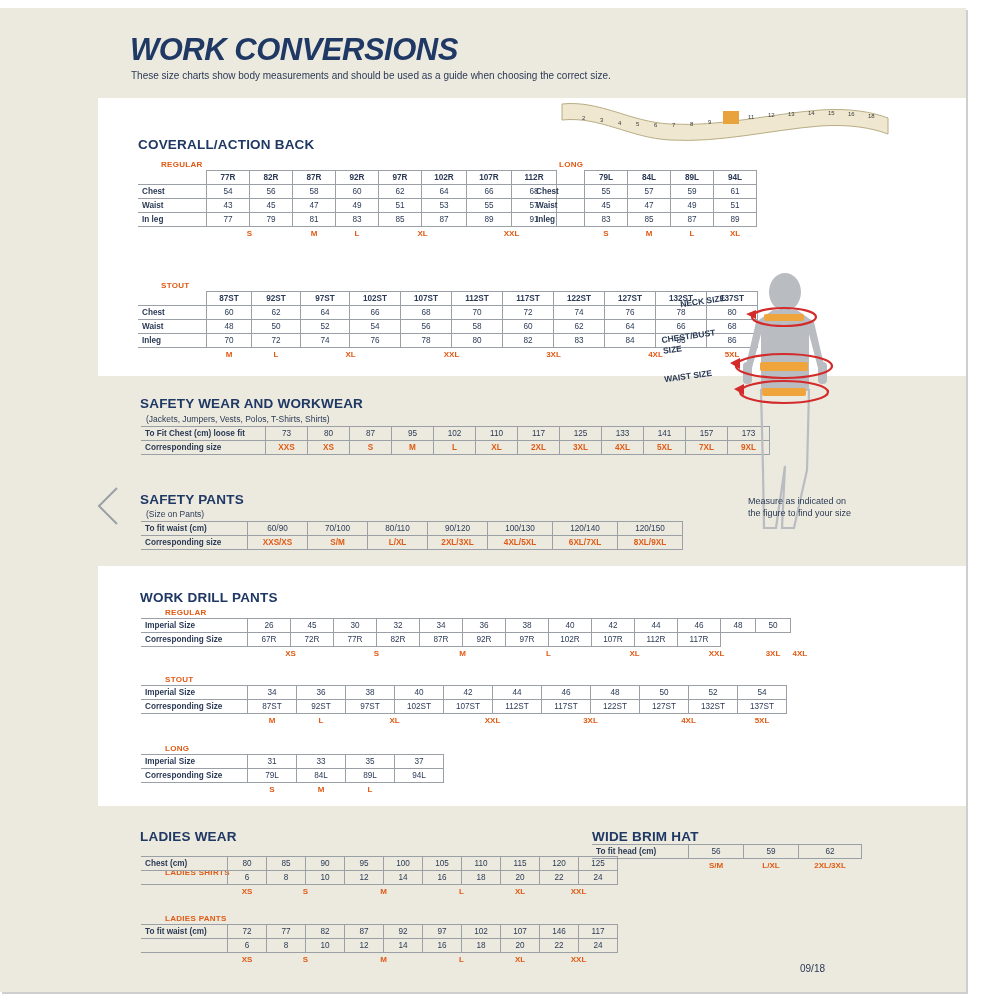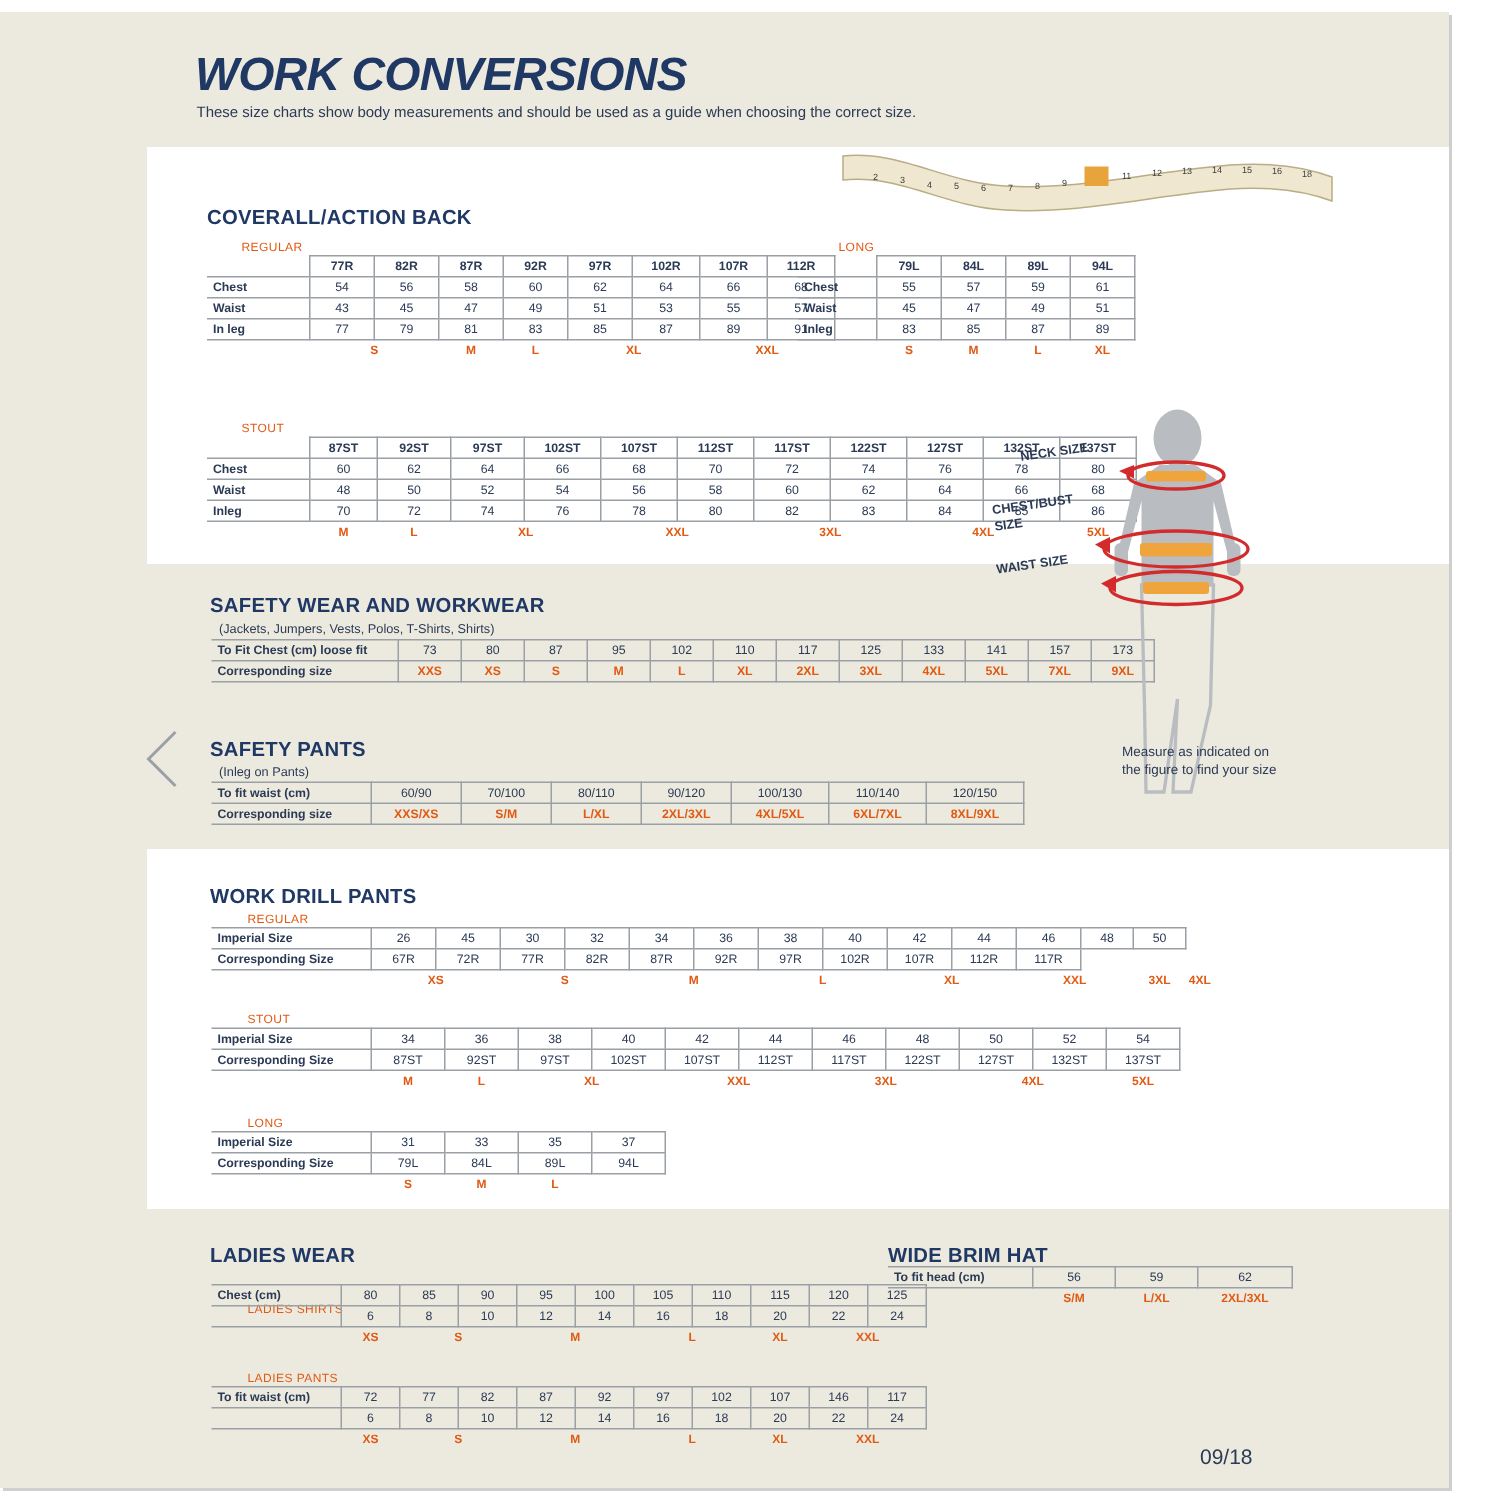--- a/index.html
+++ b/index.html
@@ -16,7 +16,7 @@
   .subtitle{position:absolute;left:131px;top:62px;font-size:10px;color:#2b3a55;}
 
   h2.sect{position:absolute;font-size:13.5px;font-weight:bold;color:#1f3864;letter-spacing:0.2px;}
-  .orangelab{position:absolute;font-size:8px;font-weight:normal;color:#e05a14;letter-spacing:0.3px;padding-left:19px;}
+  .orangelab{position:absolute;font-size:8px;font-weight:bold;color:#e05a14;letter-spacing:0.3px;padding-left:19px;}
   .notelab{position:absolute;font-size:8.5px;color:#2b3a55;}
 
   table.grid{position:absolute;border-collapse:collapse;}

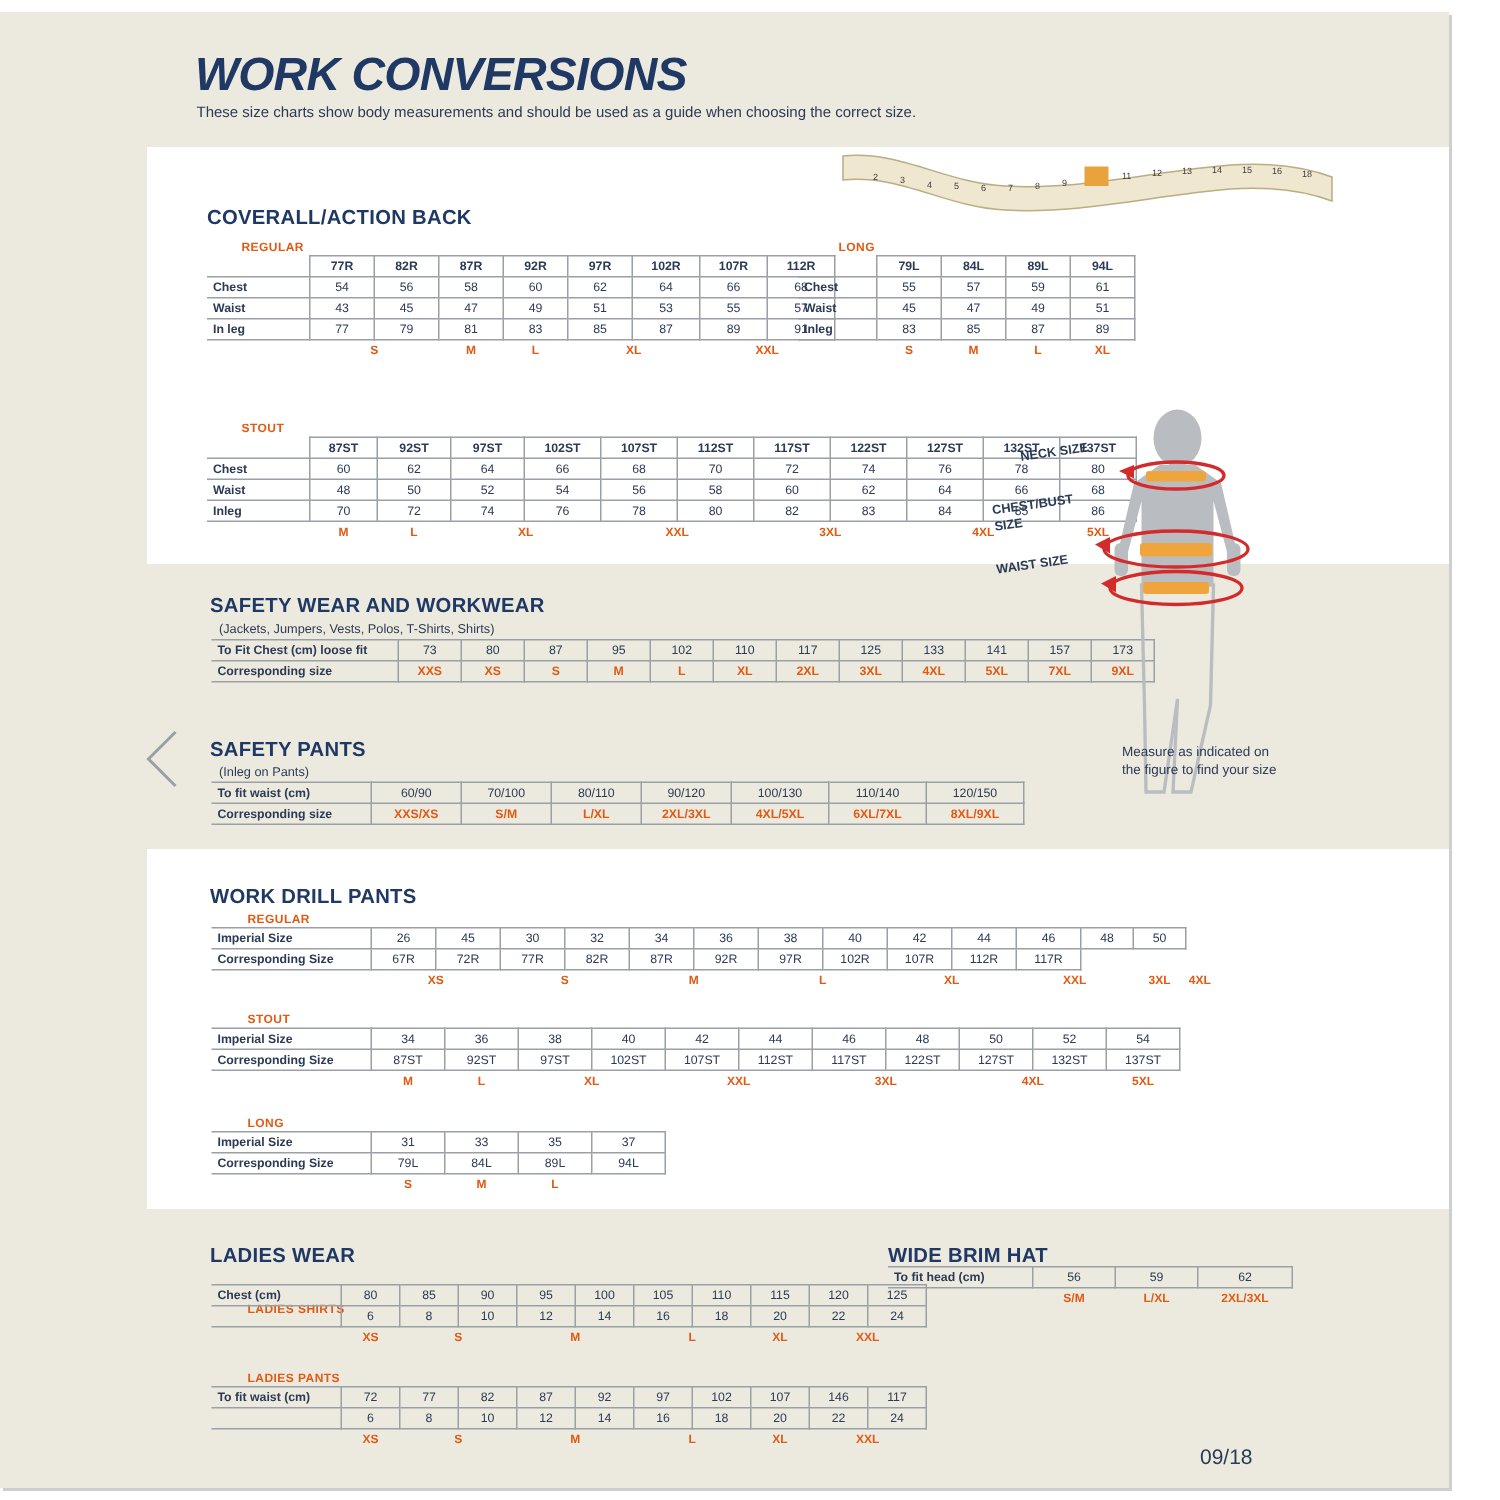--- a/index.html
+++ b/index.html
@@ -286,7 +286,7 @@
         </table>
 
       <h2 class="sect" style="left:140px;top:473px;">SAFETY PANTS</h2>
-      <div class="notelab" style="left:146px;top:501px;">(Inleg on Pants)</div>
+      <div class="notelab" style="left:146px;top:501px;">(Size on Pants)</div>
       <table class="grid" style="left:141px;top:513px;">
         <tbody>
             <tr>

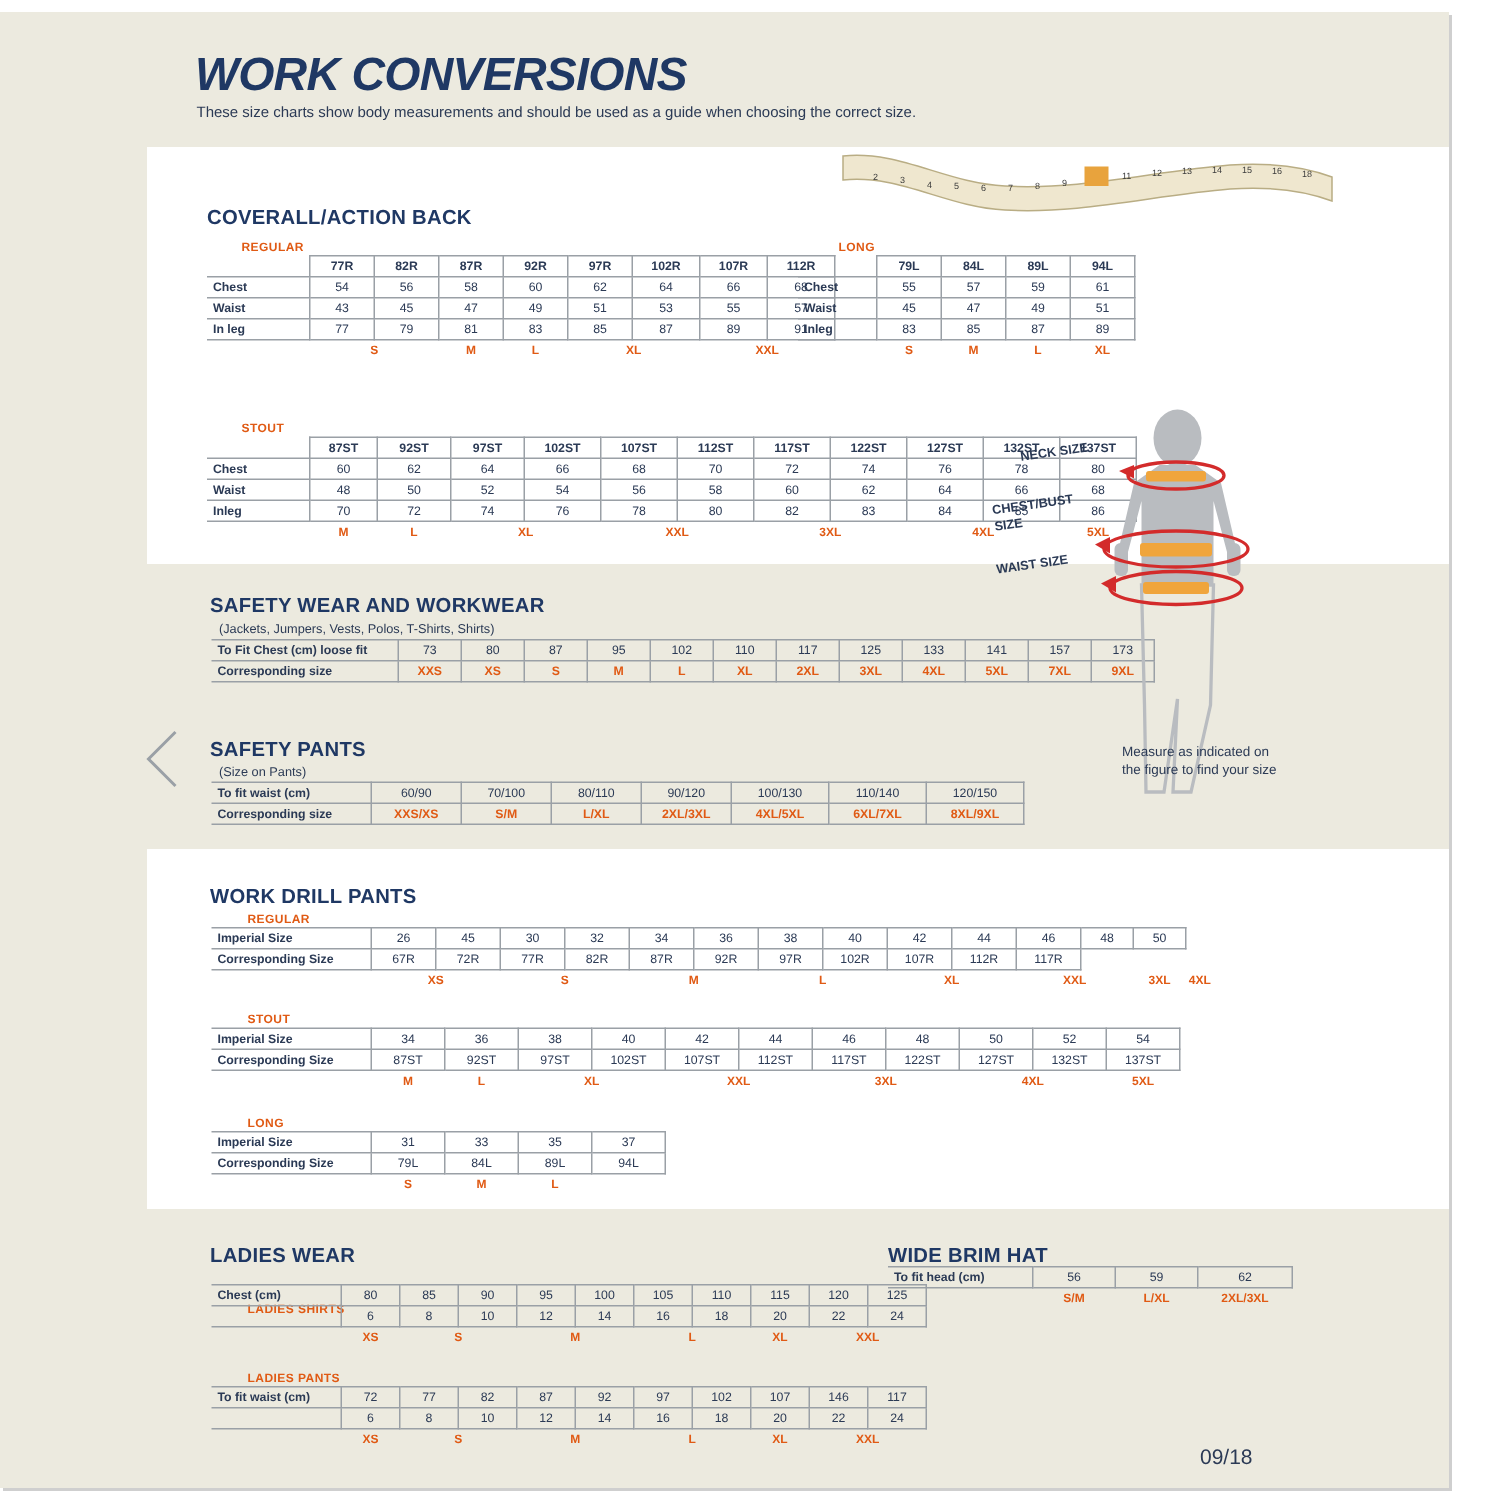--- a/index.html
+++ b/index.html
@@ -296,7 +296,7 @@
           <td style="width:55px;">80/110</td>
           <td style="width:55px;">90/120</td>
           <td style="width:60px;">100/130</td>
-          <td style="width:60px;">110/140</td>
+          <td style="width:60px;">120/140</td>
           <td style="width:60px;">120/150</td>
         </tr>
         <tr>

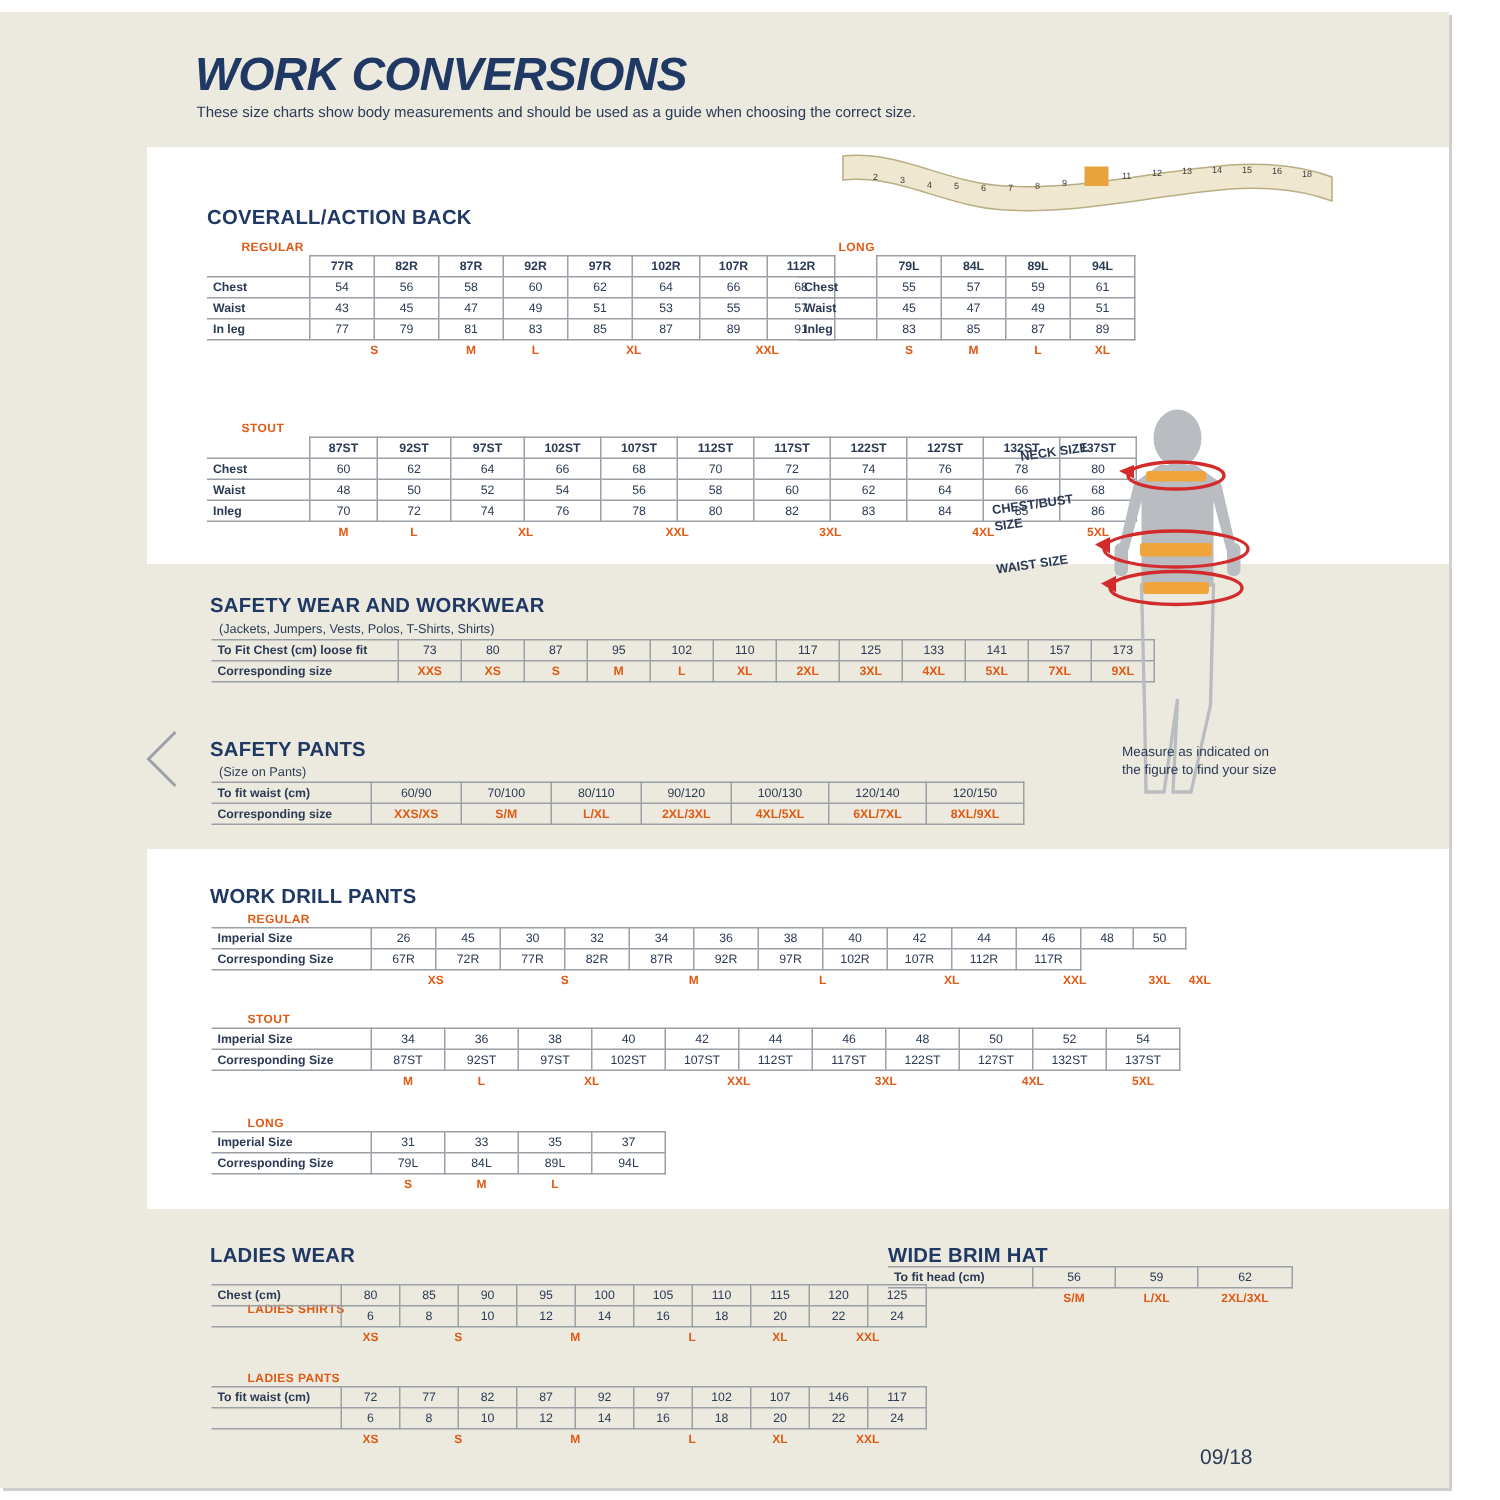--- a/index.html
+++ b/index.html
@@ -33,7 +33,7 @@
 
   .tape{position:absolute;left:560px;top:92px;width:330px;height:52px;}
   .arrowleft{position:absolute;left:95px;top:478px;width:26px;height:40px;}
-  .datestamp{position:absolute;left:800px;top:955px;font-size:14px;color:#2b3a55;}
+  .datestamp{position:absolute;left:800px;top:955px;font-size:10px;color:#2b3a55;}
 
   .callout{position:absolute;font-size:8.5px;font-weight:bold;color:#2b3a55;}
 </style>

